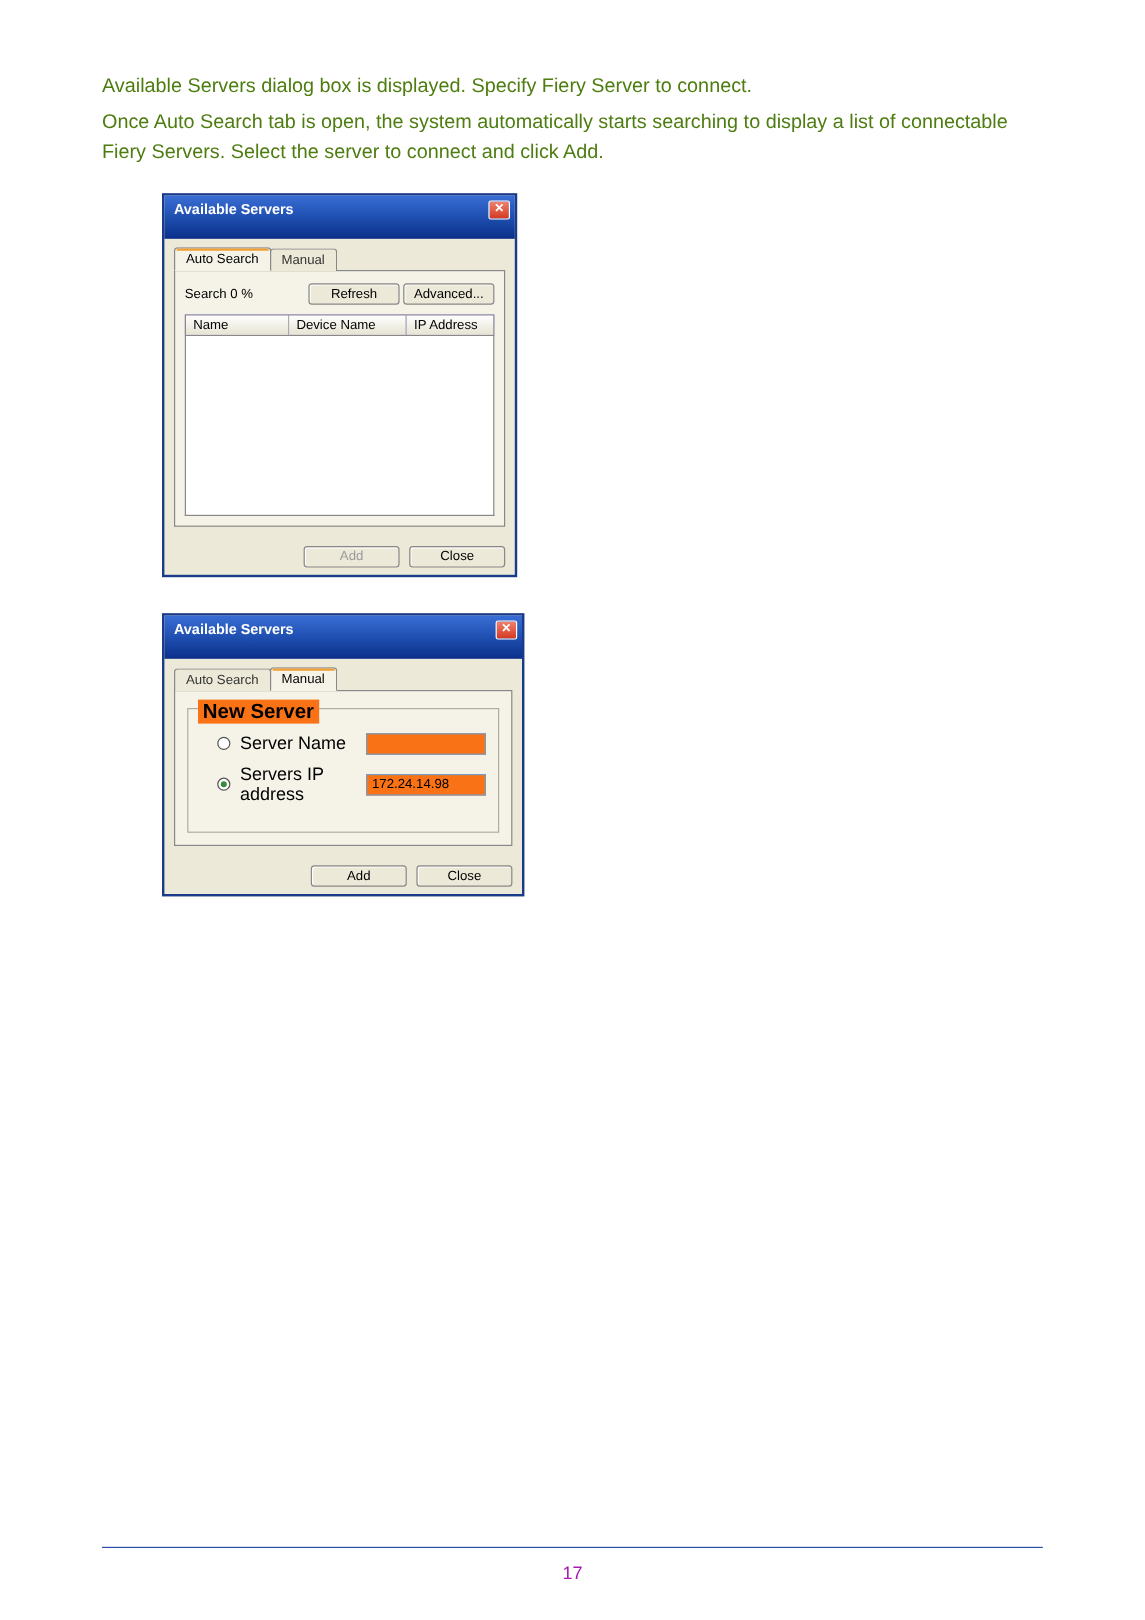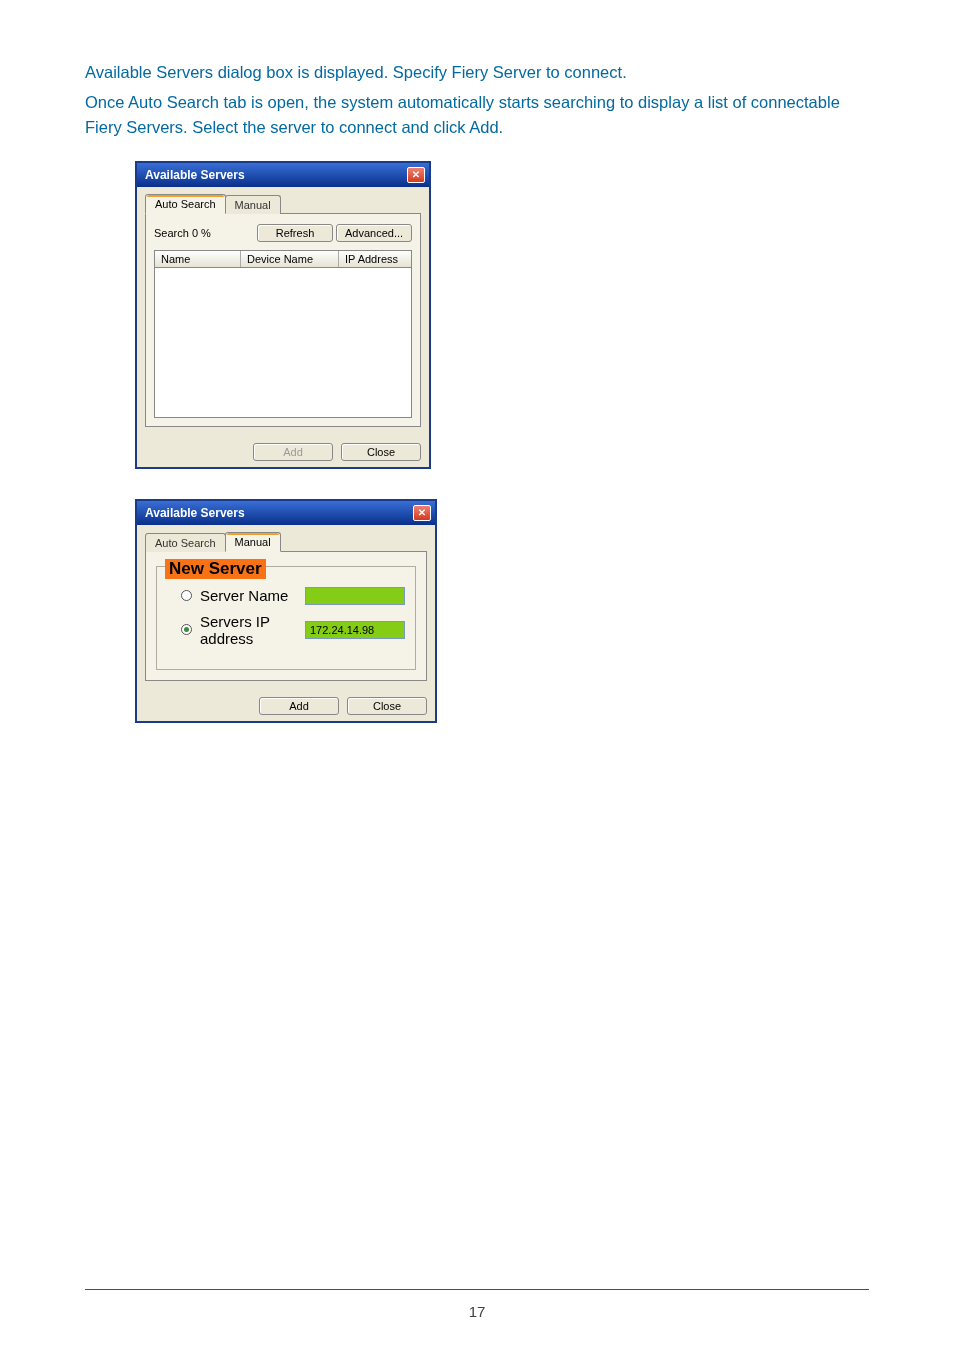--- a/index.html
+++ b/index.html
@@ -17,7 +17,7 @@
   .body-text {
     font-size: 16.5px;
     line-height: 1.55;
-    color: #0369a1;
+    color: #4d7c0f;
     margin-bottom: 4px;
   }
   .justify { text-align: justify; }

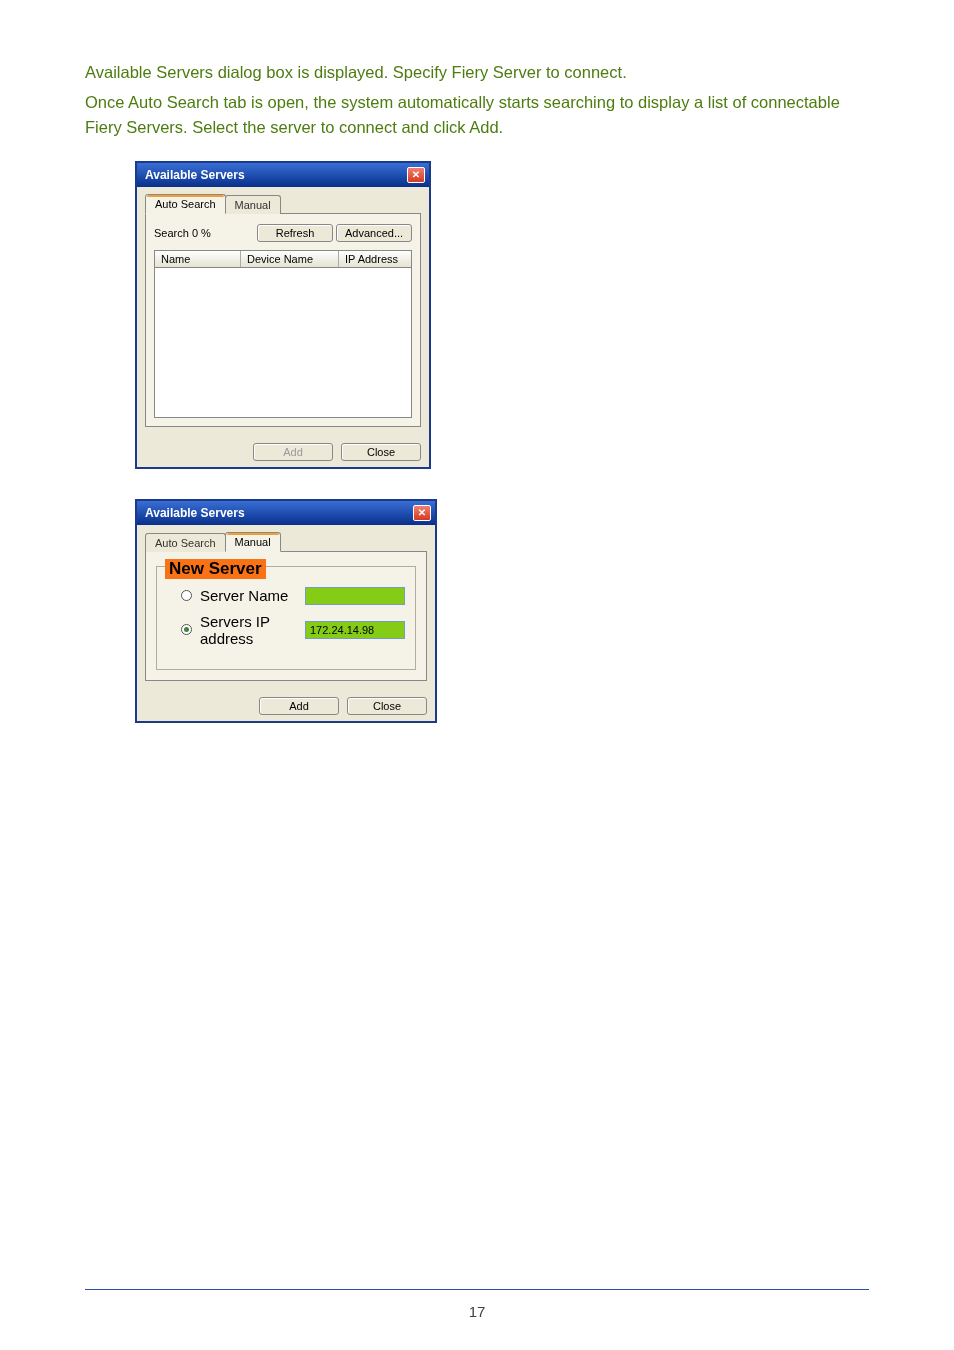--- a/index.html
+++ b/index.html
@@ -40,9 +40,9 @@
     font-size: 12px;
     font-weight: bold;
     display: flex;
-    align-items: center;
+    align-items: flex-start;
     justify-content: space-between;
-    height: 24px;
+    height: 36px;
   }
   .close-x {
     width: 18px;

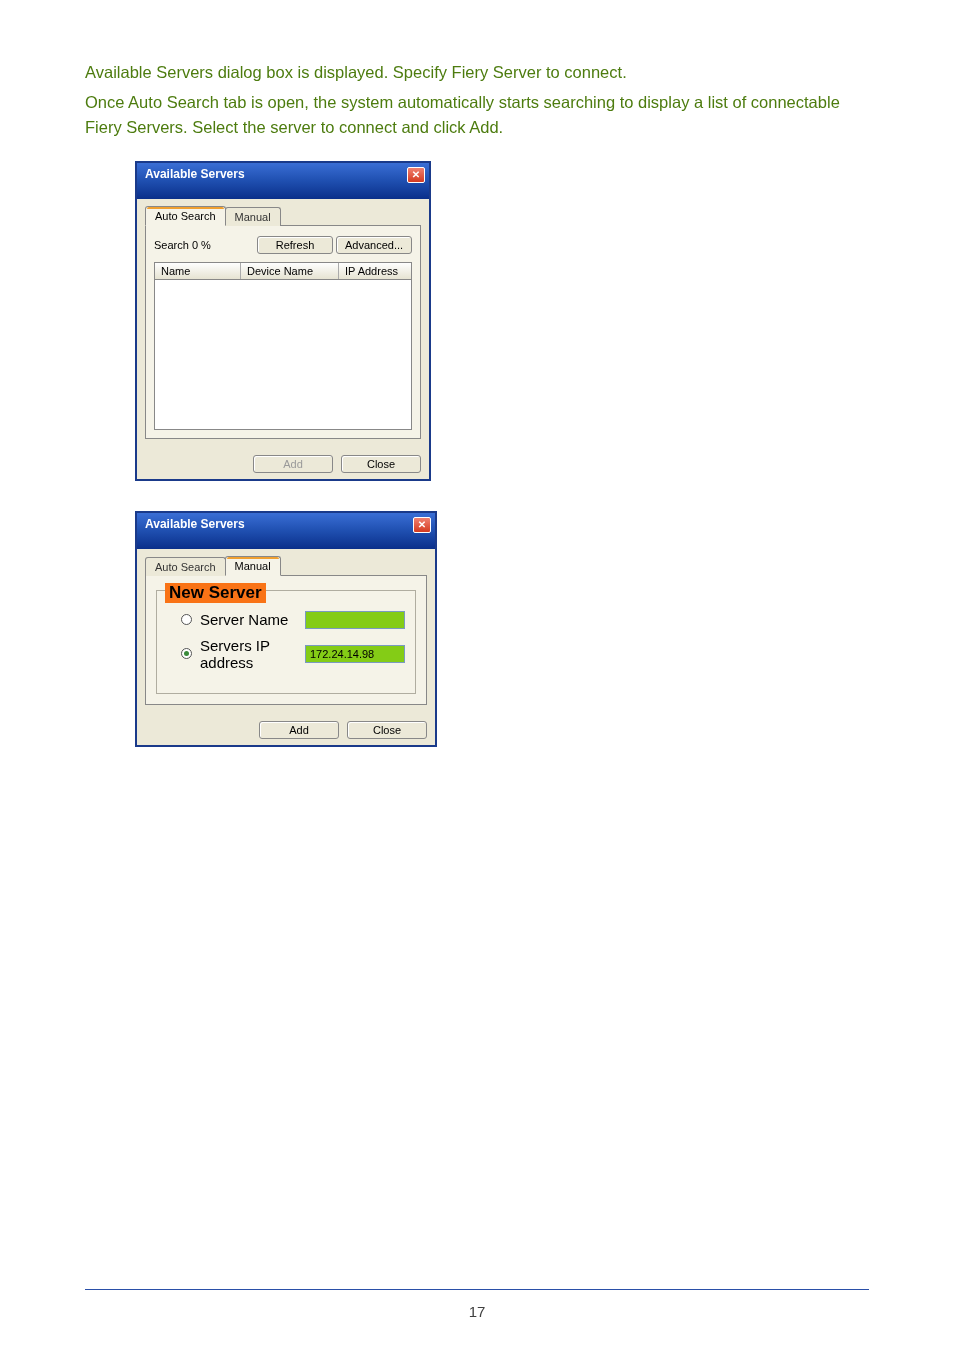--- a/index.html
+++ b/index.html
@@ -191,7 +191,7 @@
   .radio-label { width: 100px; font-size: 15px; }
   .text-input {
     border: 1px solid #7a9ac0;
-    background: #84cc16;
+    background: #f97316;
     font-family: Tahoma, Arial, sans-serif;
     font-size: 11px;
     padding: 2px 4px;

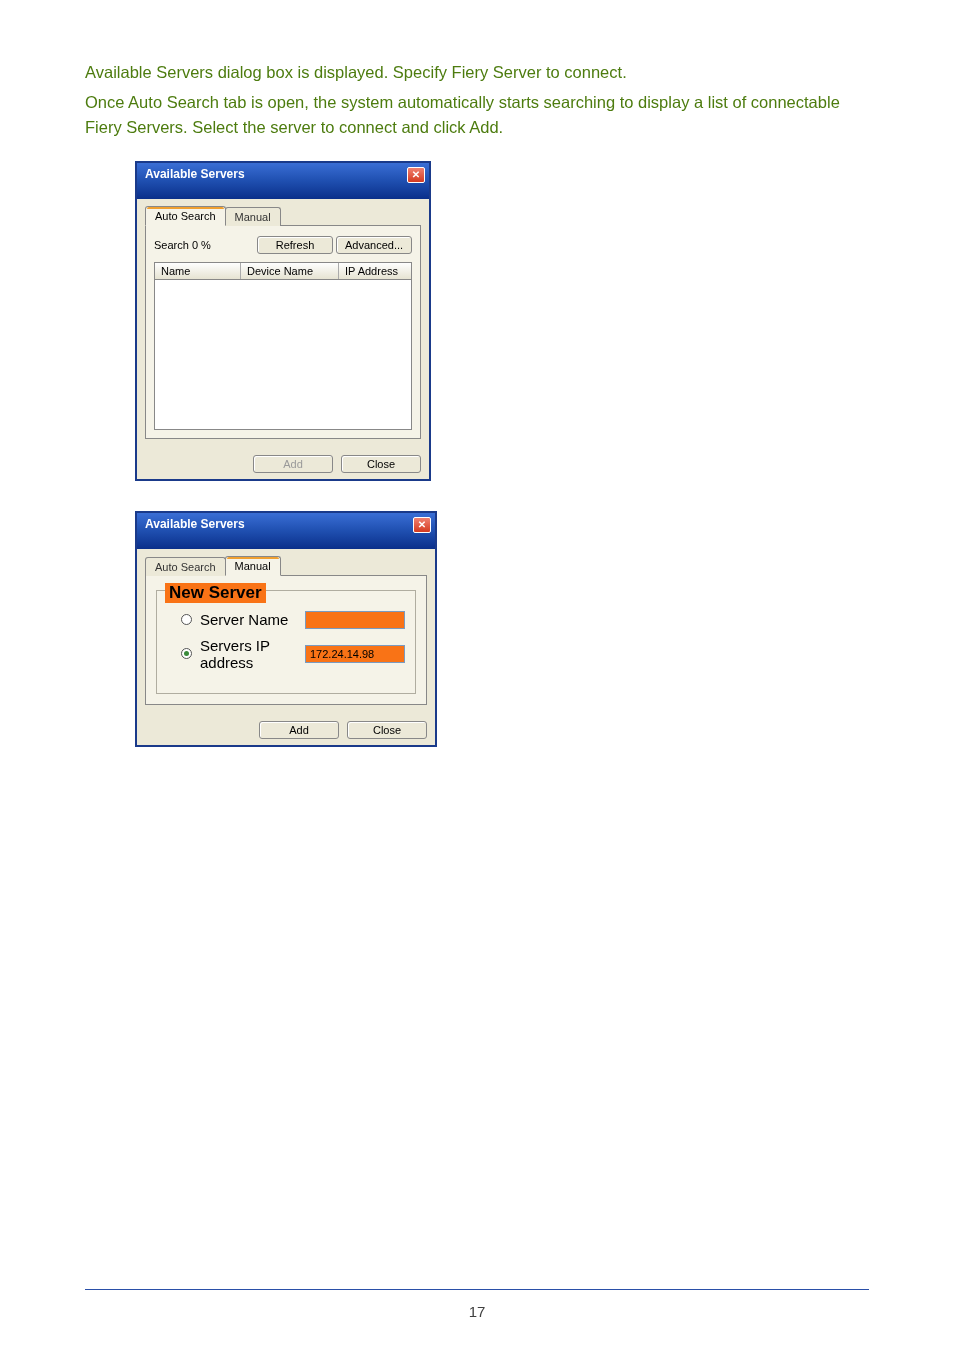--- a/index.html
+++ b/index.html
@@ -216,7 +216,7 @@
     bottom: 30px;
     text-align: center;
     font-size: 15px;
-    color: #404040;
+    color: #a21caf;
   }
 </style>
 </head>

